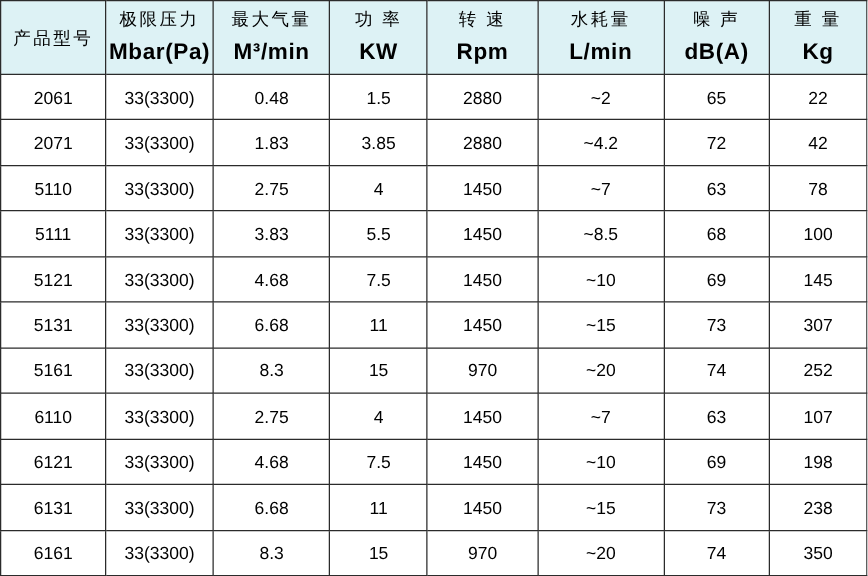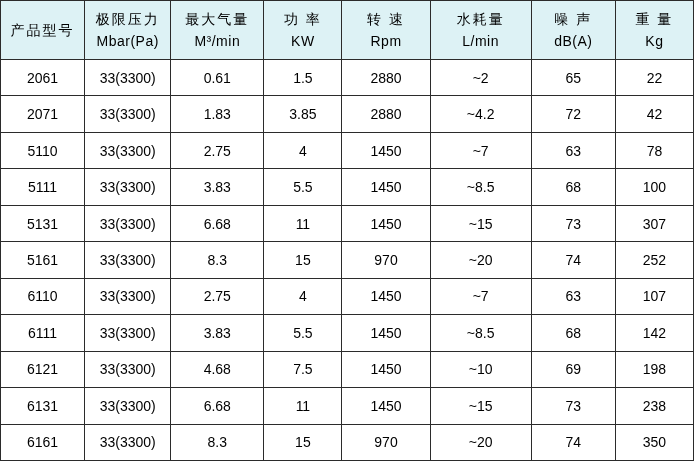--- a/index.html
+++ b/index.html
@@ -42,8 +42,8 @@
   }
   thead th .hdr-sub {
     display: block;
-    font-weight: normal;
-    font-size: 14px;
+    font-weight: bold;
+    font-size: 18px;
     letter-spacing: 0.5px;
   }
   tbody td {

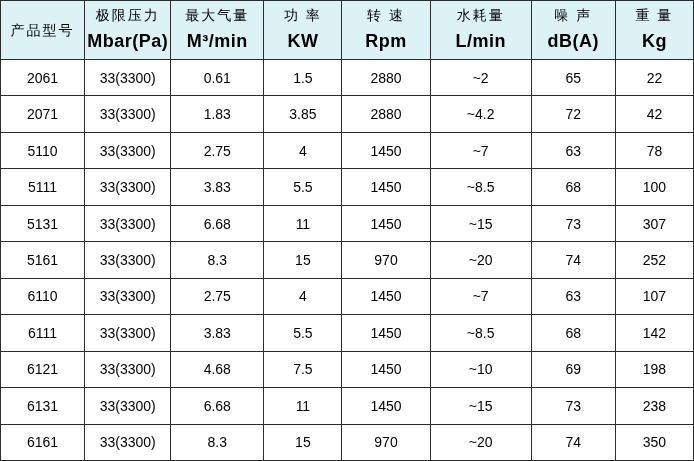--- a/index.html
+++ b/index.html
@@ -117,7 +117,7 @@
       <tr>
         <td class="model">2061</td>
         <td>33(3300)</td>
-        <td>0.61</td>
+        <td>0.48</td>
         <td>1.5</td>
         <td>2880</td>
         <td>~2</td>

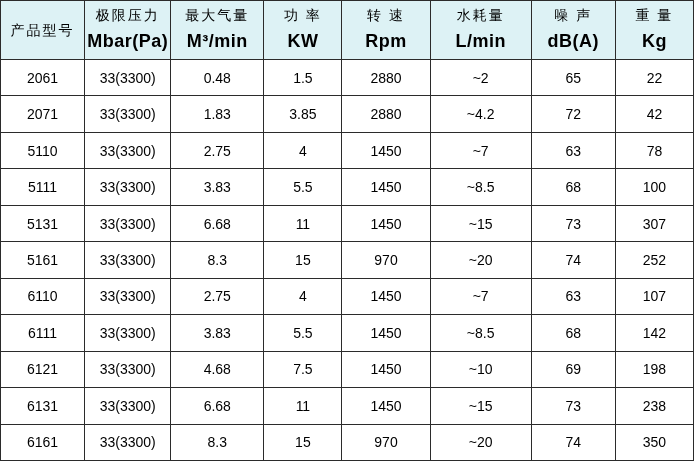--- a/index.html
+++ b/index.html
@@ -155,6 +155,16 @@
         <td>100</td>
       </tr>
       <tr>
+        <td class="model">5121</td>
+        <td>33(3300)</td>
+        <td>4.68</td>
+        <td>7.5</td>
+        <td>1450</td>
+        <td>~10</td>
+        <td>69</td>
+        <td>145</td>
+      </tr>
+      <tr>
         <td class="model">5131</td>
         <td>33(3300)</td>
         <td>6.68</td>

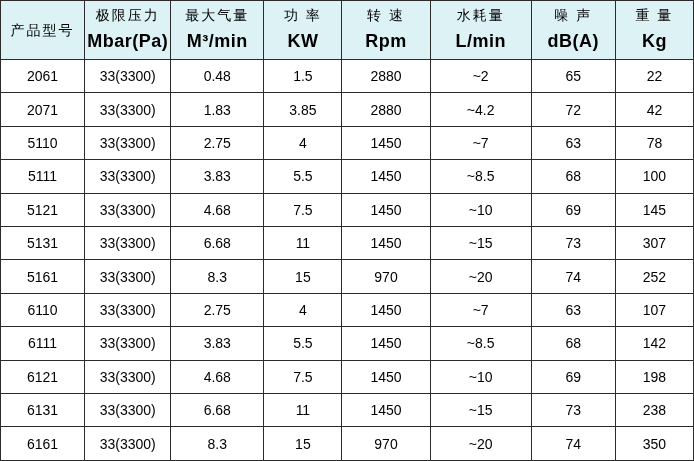--- a/index.html
+++ b/index.html
@@ -195,16 +195,6 @@
         <td>107</td>
       </tr>
       <tr>
-        <td class="model">6111</td>
-        <td>33(3300)</td>
-        <td>3.83</td>
-        <td>5.5</td>
-        <td>1450</td>
-        <td>~8.5</td>
-        <td>68</td>
-        <td>142</td>
-      </tr>
-      <tr>
         <td class="model">6121</td>
         <td>33(3300)</td>
         <td>4.68</td>

